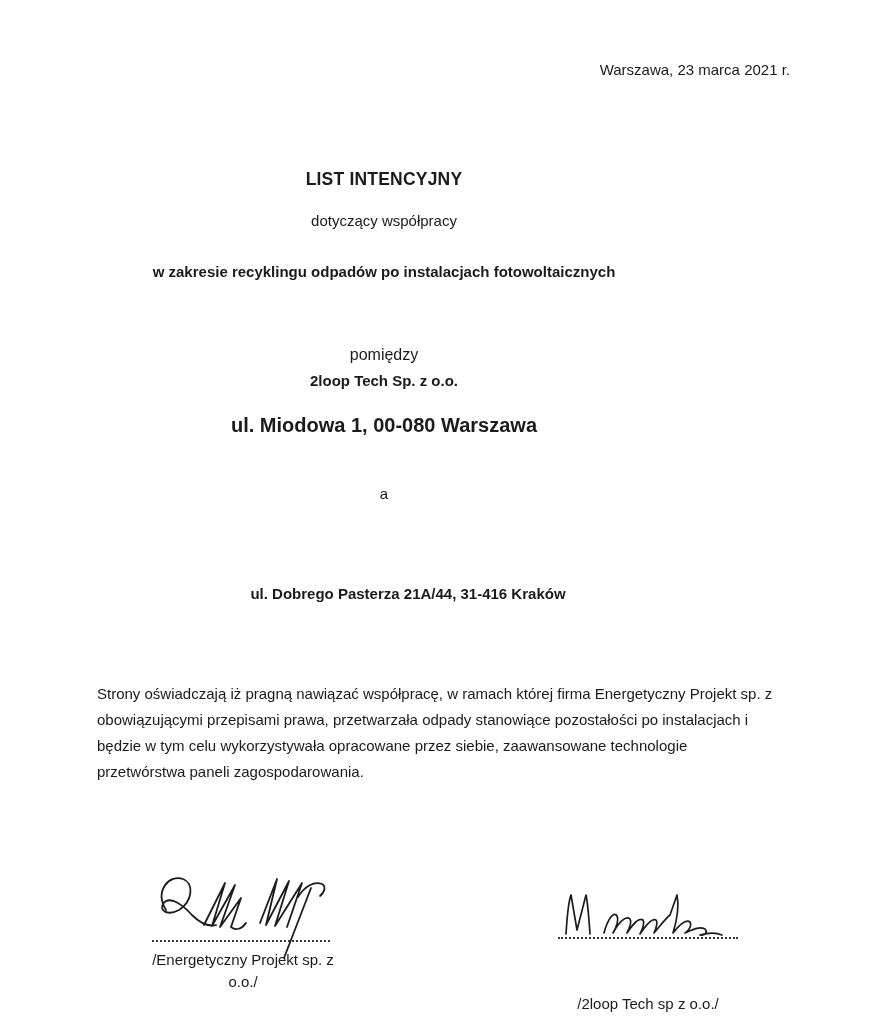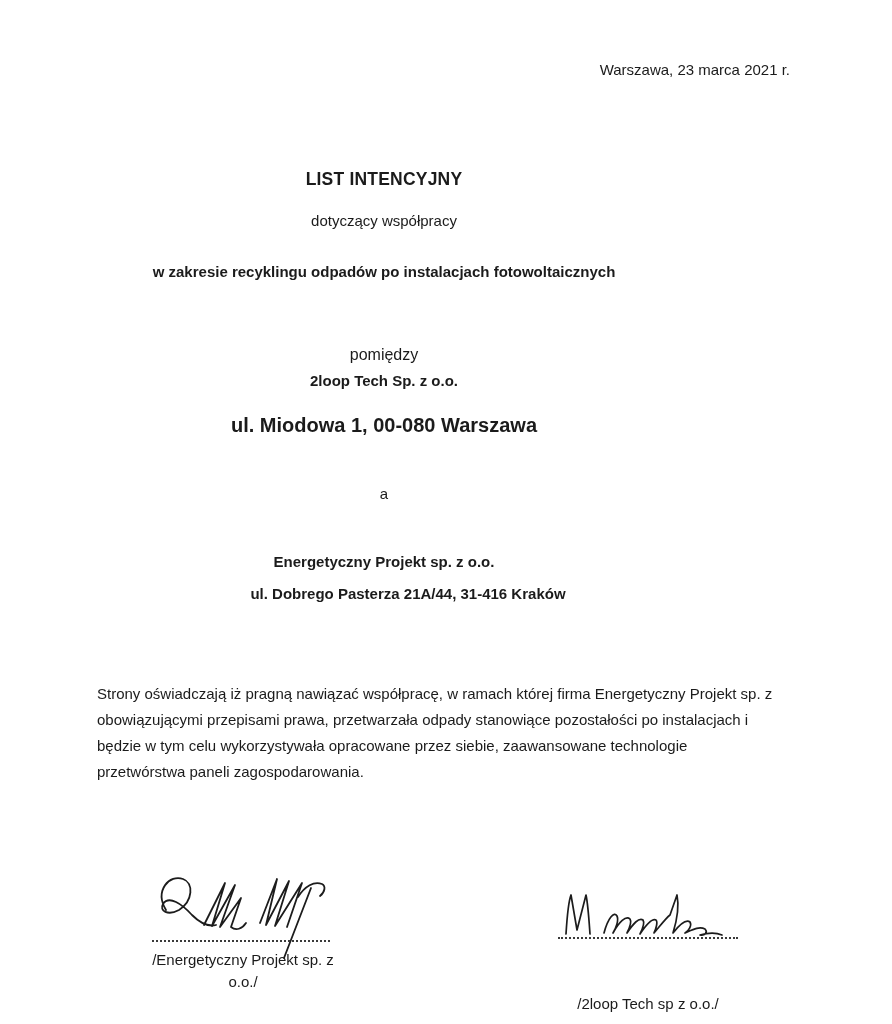--- a/index.html
+++ b/index.html
@@ -90,7 +90,6 @@
 
   <div class="abs centered and-label">a</div>
 
-  <div class="abs centered party2-name">Energetyczny Projekt sp. z o.o.</div>
 
   <div class="abs centered party2-addr">ul. Dobrego Pasterza 21A/44, 31-416 Kraków</div>
 

